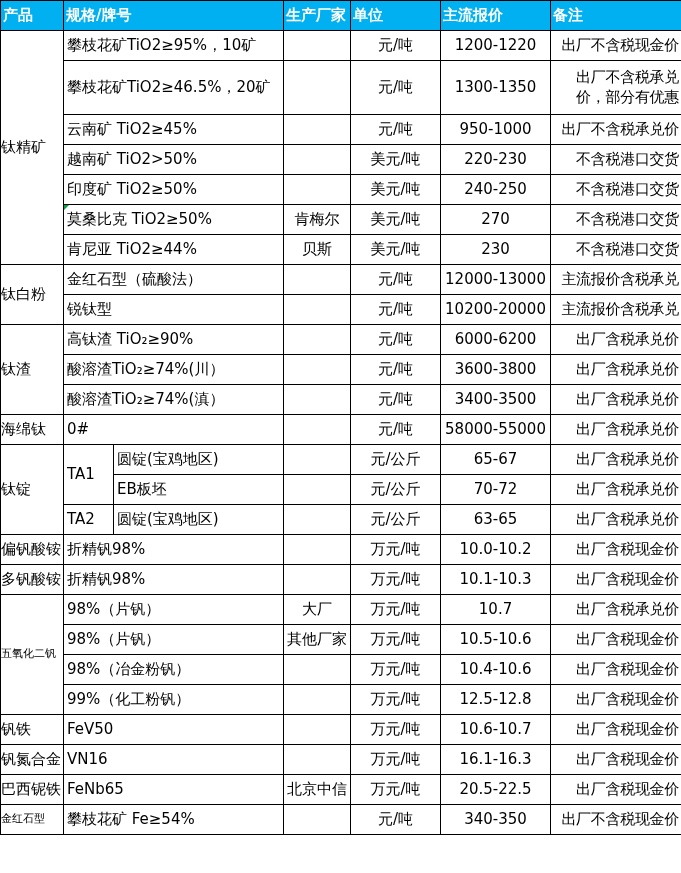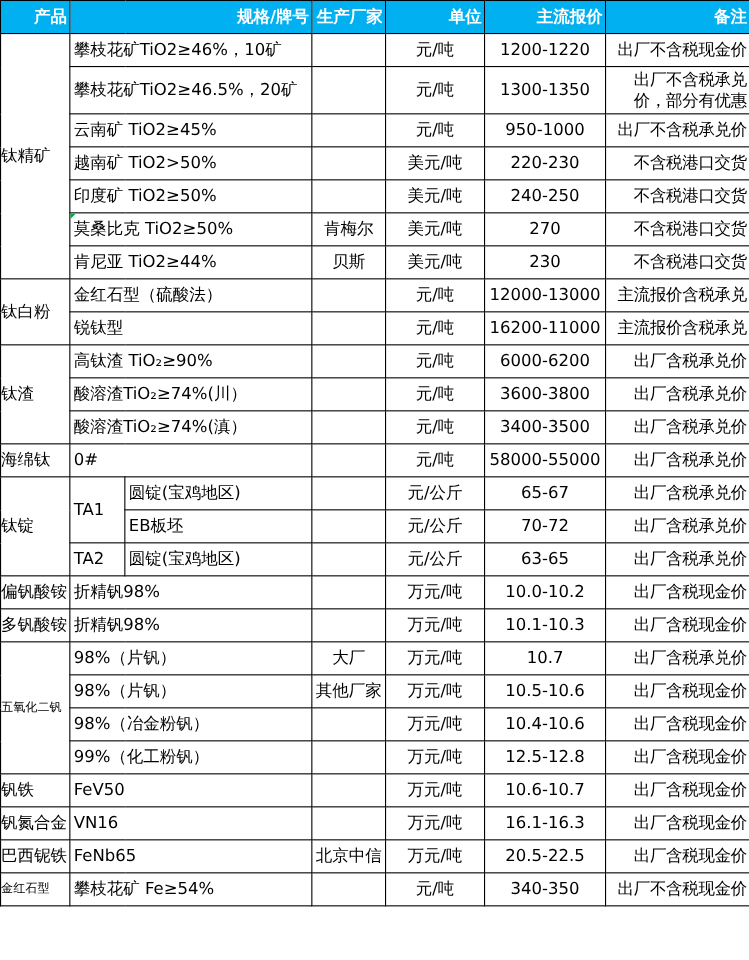--- a/index.html
+++ b/index.html
@@ -31,7 +31,7 @@
     background: var(--header_bg, #00B0F0);
     color: var(--header_text, #ffffff);
     font-weight: bold;
-    text-align: right;
+    text-align: left;
     height: 27px;
   }
   tr { height: 30px; }

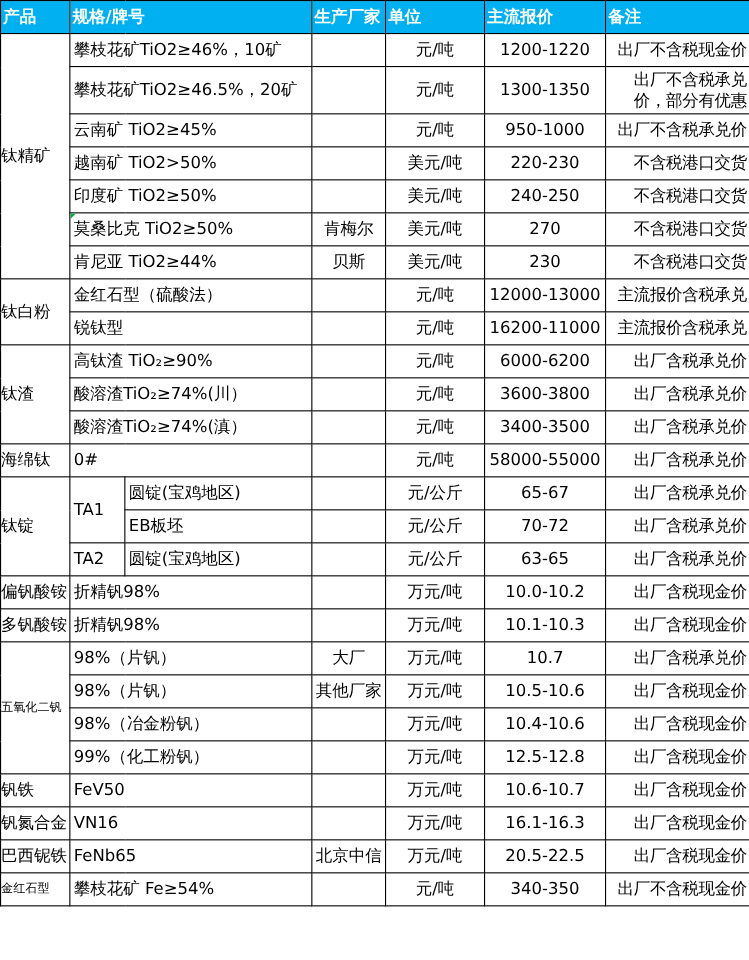--- a/index.html
+++ b/index.html
@@ -80,7 +80,7 @@
 
     <tr>
       <td class="product" rowspan="7">钛精矿</td>
-      <td class="spec" colspan="2">攀枝花矿TiO2≥46%，10矿</td>
+      <td class="spec" colspan="2">攀枝花矿TiO2≥95%，10矿</td>
       <td class="maker"></td>
       <td class="unit">元/吨</td>
       <td class="price">1200-1220</td>

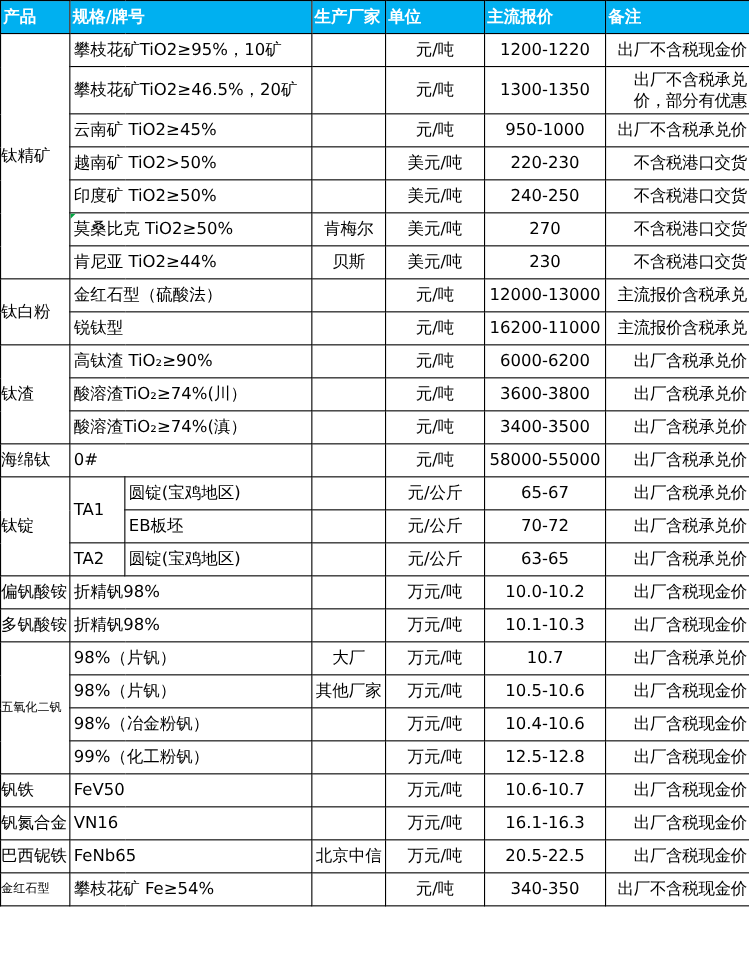--- a/index.html
+++ b/index.html
@@ -35,7 +35,7 @@
     height: 27px;
   }
   tr { height: 30px; }
-  tr.tall { height: 43px; }
+  tr.tall { height: 54px; }
   td.product { padding: 0; }
   td.shrink  { font-size: 11px; }
   td.grade   { text-align: left; padding-left: 3px; }

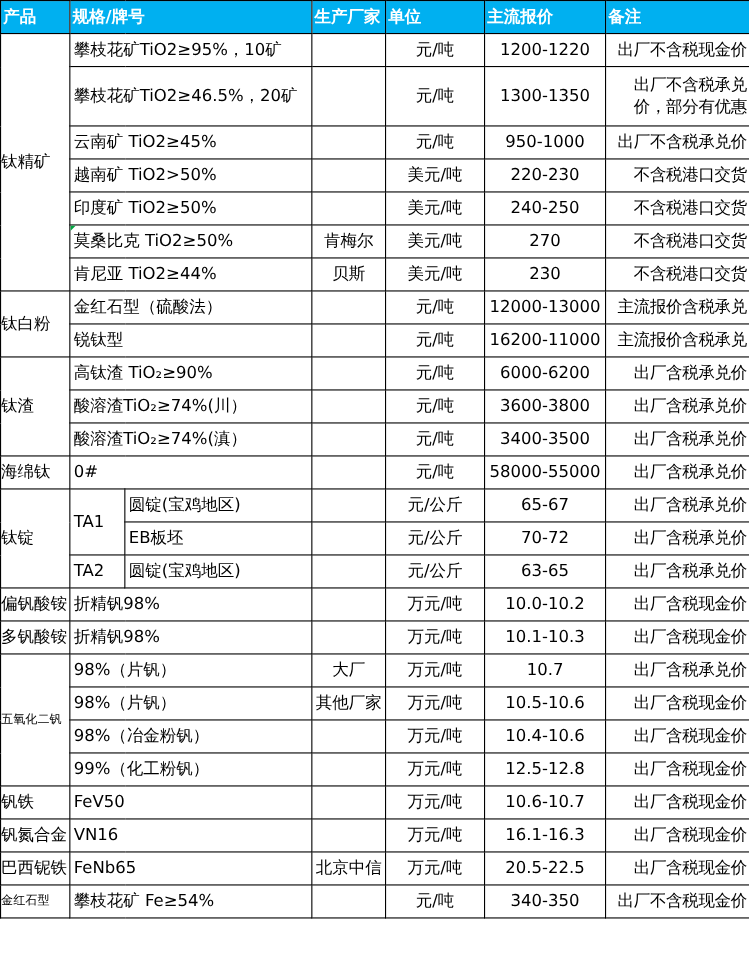--- a/index.html
+++ b/index.html
@@ -143,7 +143,7 @@
       <td class="spec" colspan="2">锐钛型</td>
       <td class="maker"></td>
       <td class="unit">元/吨</td>
-      <td class="price">16200-11000</td>
+      <td class="price">10200-20000</td>
       <td class="note">主流报价含税承兑</td>
     </tr>
 

